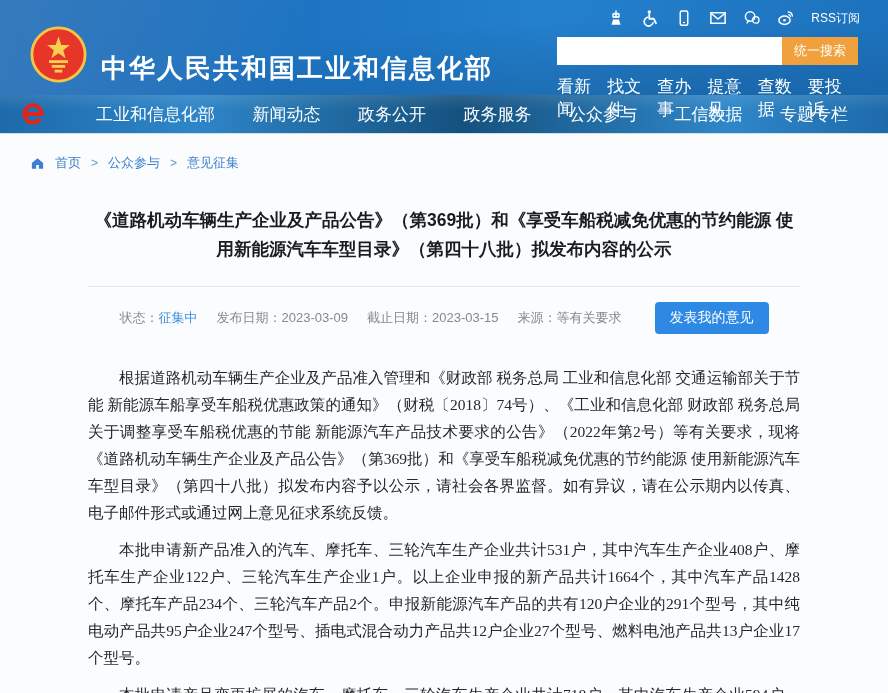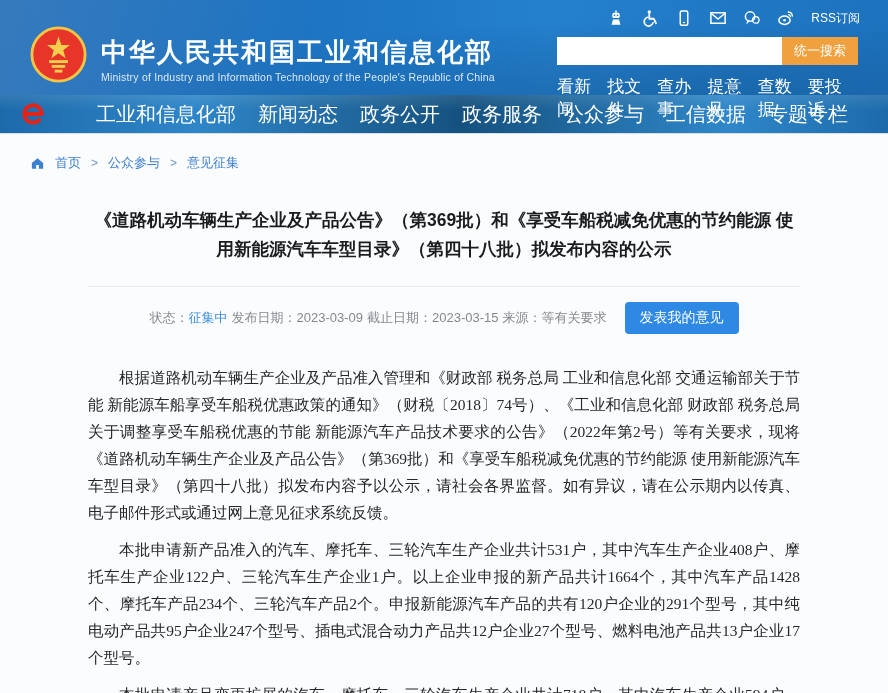--- a/index.html
+++ b/index.html
@@ -115,7 +115,6 @@
       </svg>
       <div>
         <div class="brand-cn">中华人民共和国工业和信息化部</div>
-        <div class="brand-en">Ministry of Industry and Information Technology of the People's Republic of China</div>
       </div>
     </div>
 

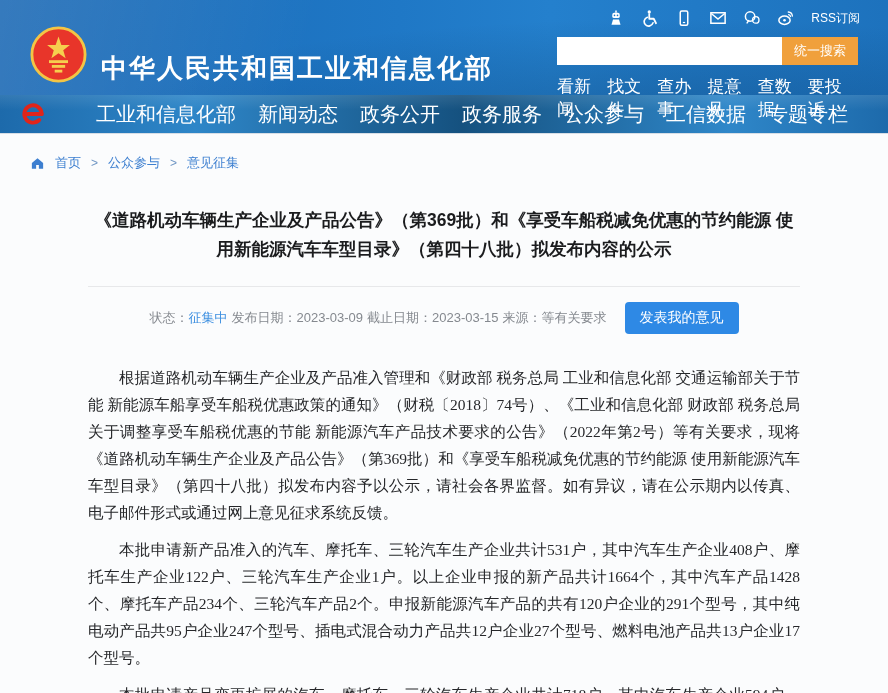--- a/index.html
+++ b/index.html
@@ -41,7 +41,7 @@
   }
   .e-logo { margin-left:20px; width:26px; height:26px; }
   .nav-items { flex:1; display:flex; justify-content:space-between; margin:0 40px 0 50px; }
-  .nav-item { color:#ffffff; font-size:20px; cursor:pointer; white-space:nowrap; }
+  .nav-item { color:#ffffff; font-size:17px; cursor:pointer; white-space:nowrap; }
 
   
   .main { height:559px; background:#fbfcfd; }

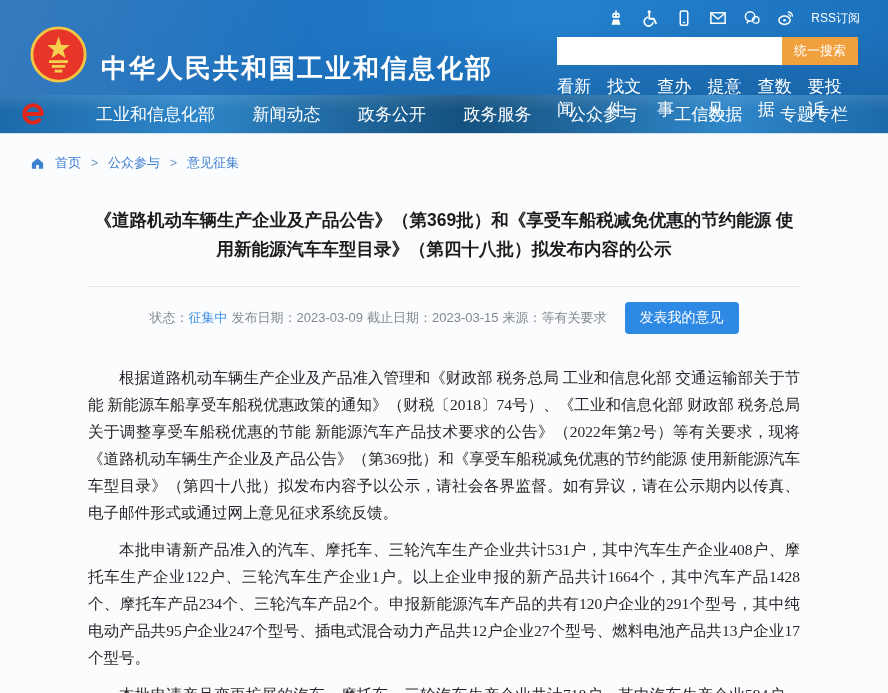--- a/index.html
+++ b/index.html
@@ -55,7 +55,7 @@
            color:#1b1c1e; line-height:29px; }
   .divider { margin-top:22px; border-top:1px solid #e7e8ea; height:0; }
   .meta { margin-top:15px; display:flex; align-items:center; justify-content:center;
-          gap:4px; font-size:13px; color:#85898f; white-space:nowrap; }
+          gap:19px; font-size:13px; color:#85898f; white-space:nowrap; }
   .meta .status-value { color:#3d8fe0; }
   .meta-btn { background:#2e89e5; color:#ffffff; border:none; border-radius:4px;
               font-size:14px; padding:7px 15px; margin-left:14px; cursor:pointer; }

